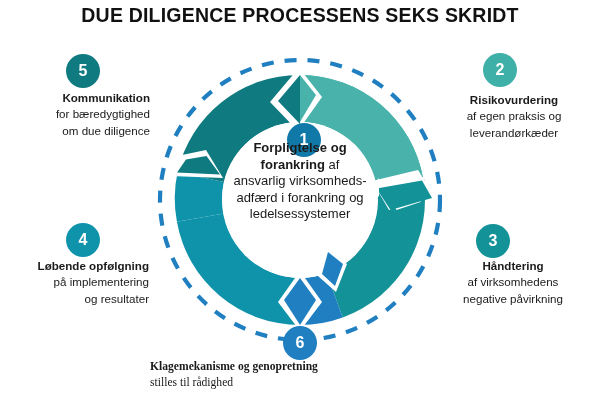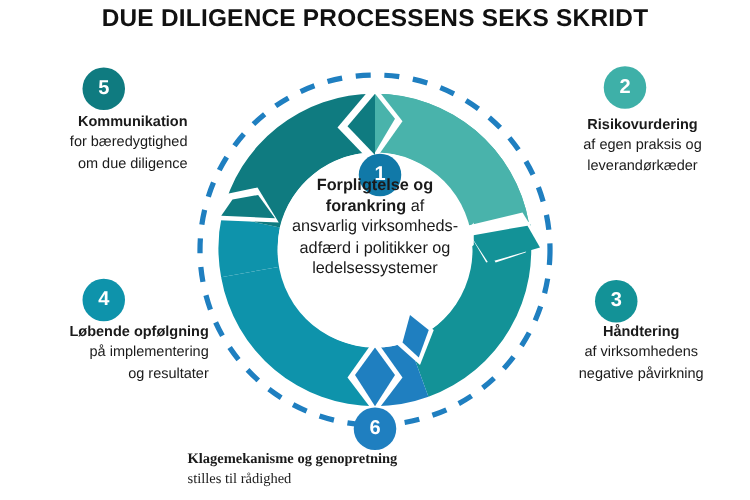--- a/index.html
+++ b/index.html
@@ -220,7 +220,7 @@
     <b>Forpligtelse og</b><br>
     <b>forankring</b><span> af</span><br>
     <span>ansvarlig virksomheds-</span><br>
-    <span>adfærd i politikker og</span><br>
+    <span>adfærd i forankring og</span><br>
     <span>ledelsessystemer</span>
   </div>
 

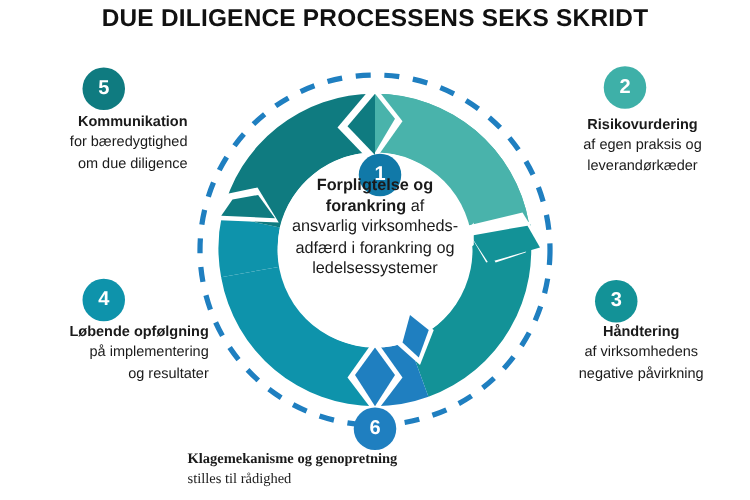--- a/index.html
+++ b/index.html
@@ -81,7 +81,7 @@
 
   .l2{left:432px;top:92px;width:164px;}
   .l3{left:428px;top:258px;width:170px;}
-  .l4{left:19px;top:258px;width:148px;}
+  .l4{left:1px;top:258px;width:148px;}
   .l5{left:2px;top:90px;width:148px;}
   .l6{left:150px;top:359px;width:300px;}
 </style>

